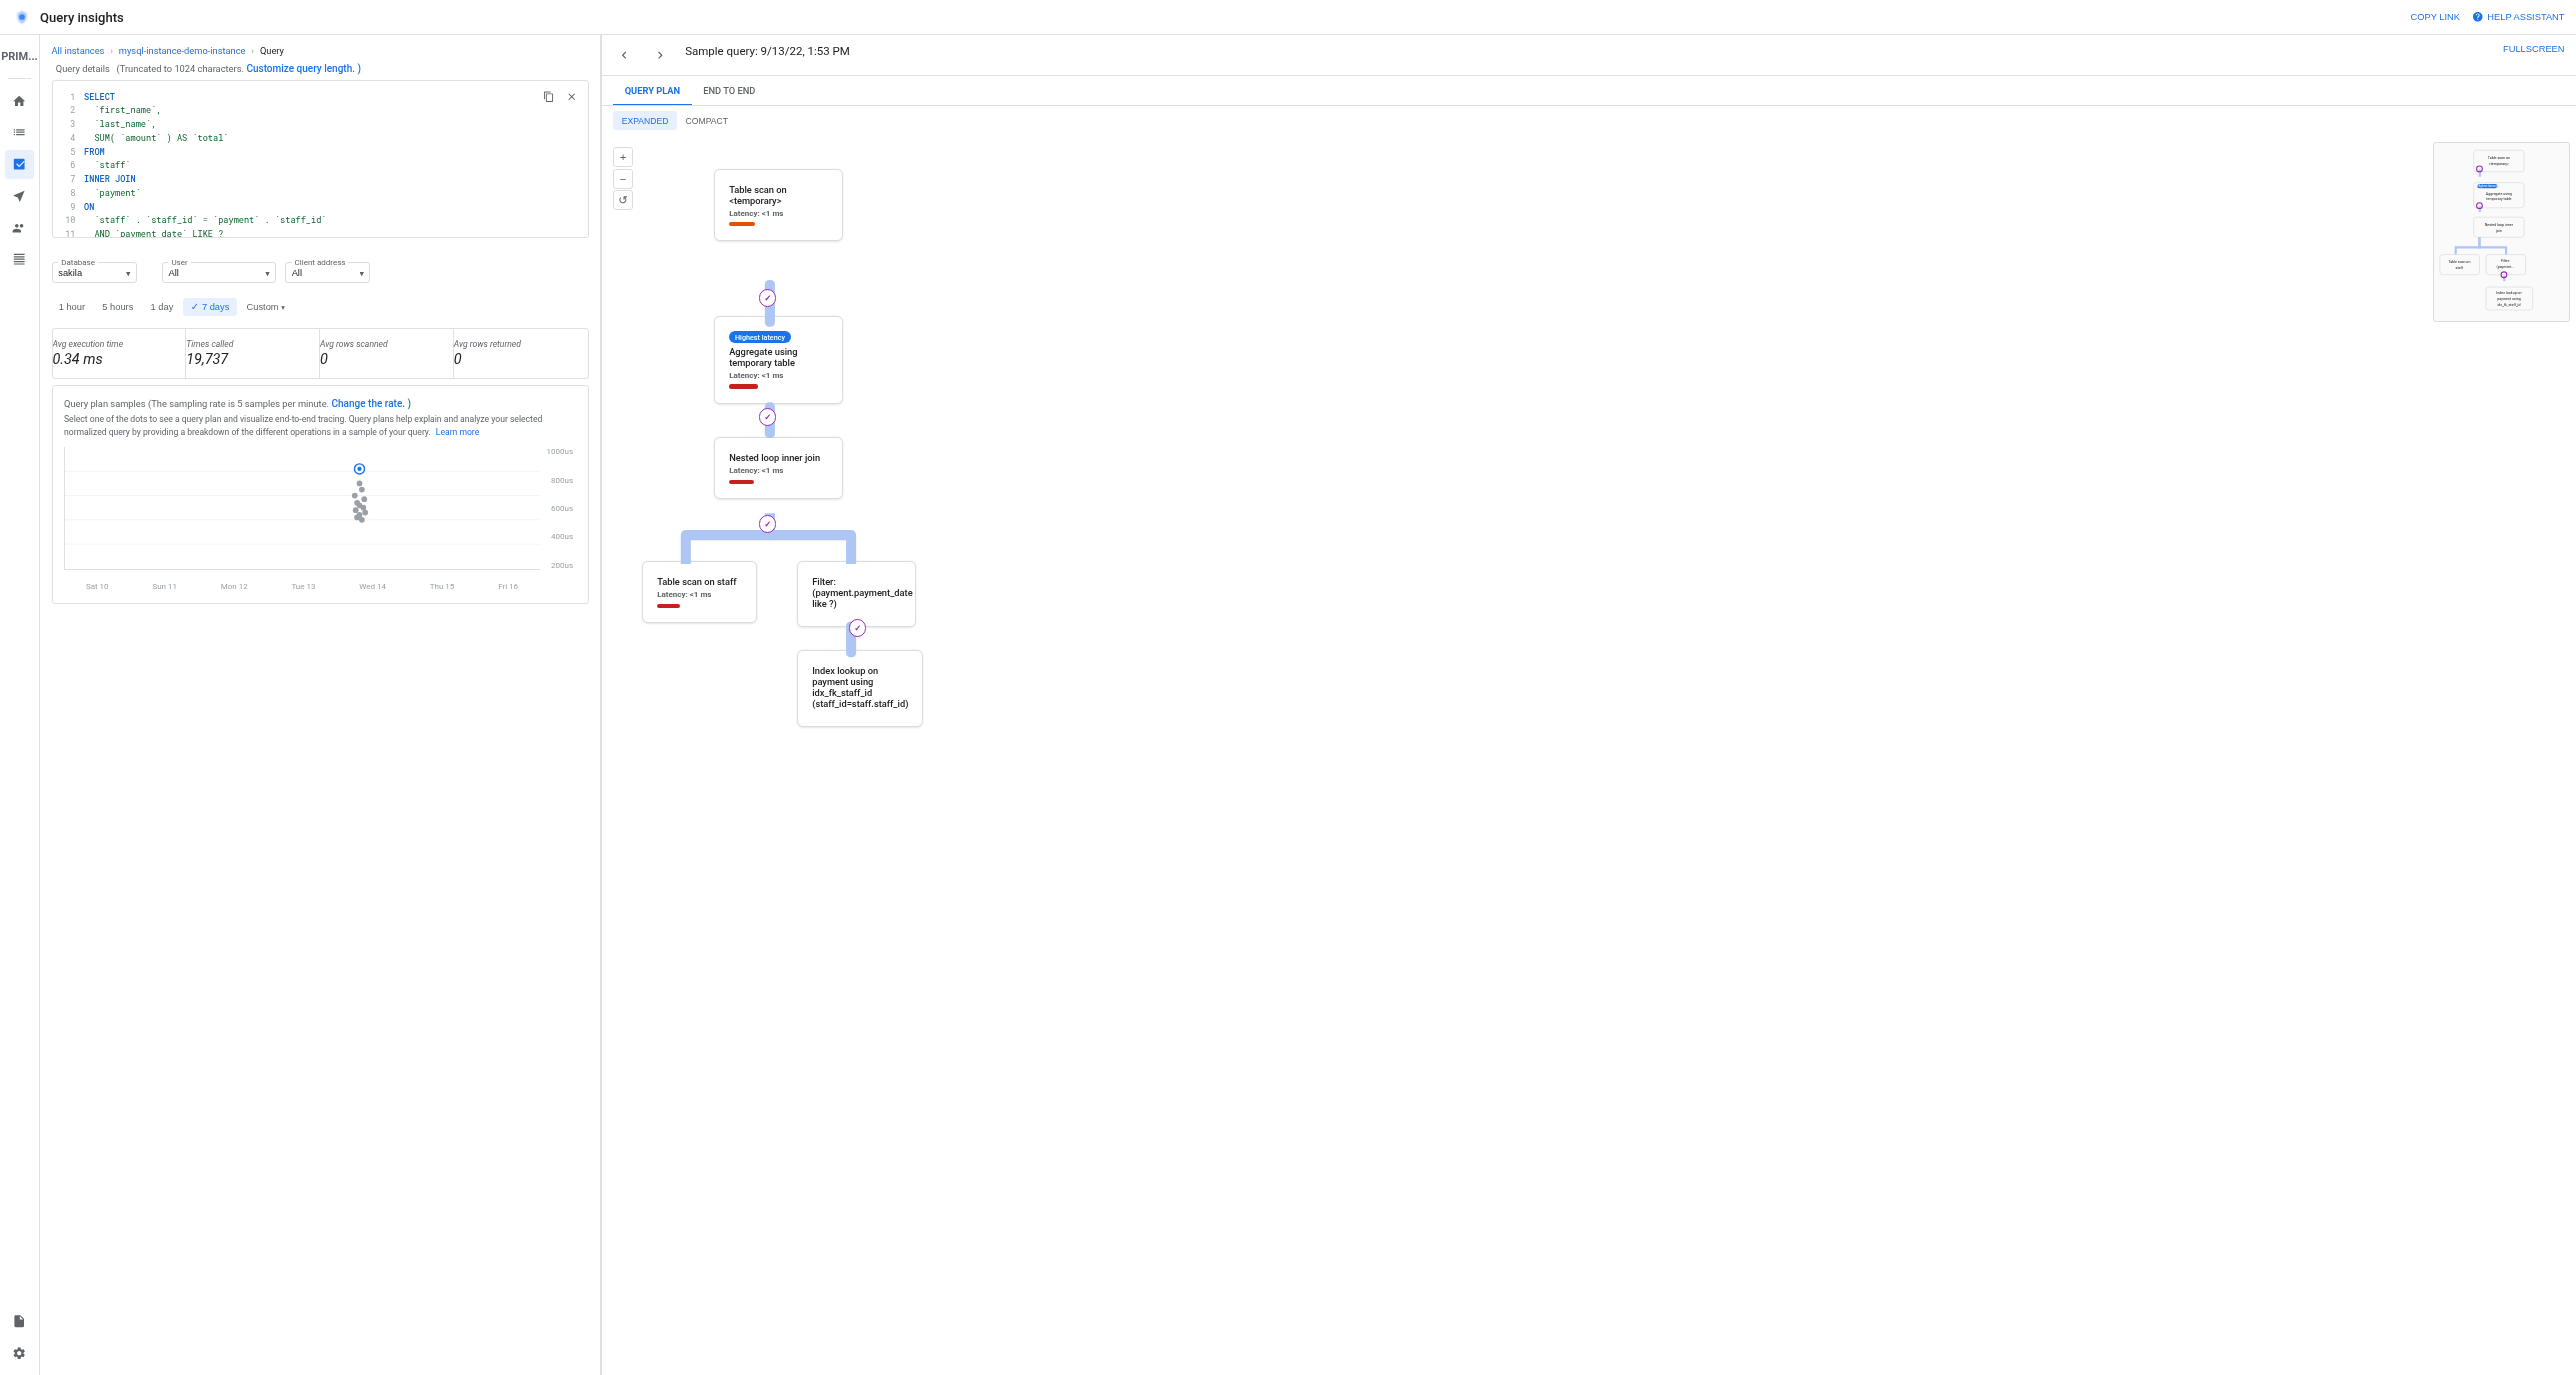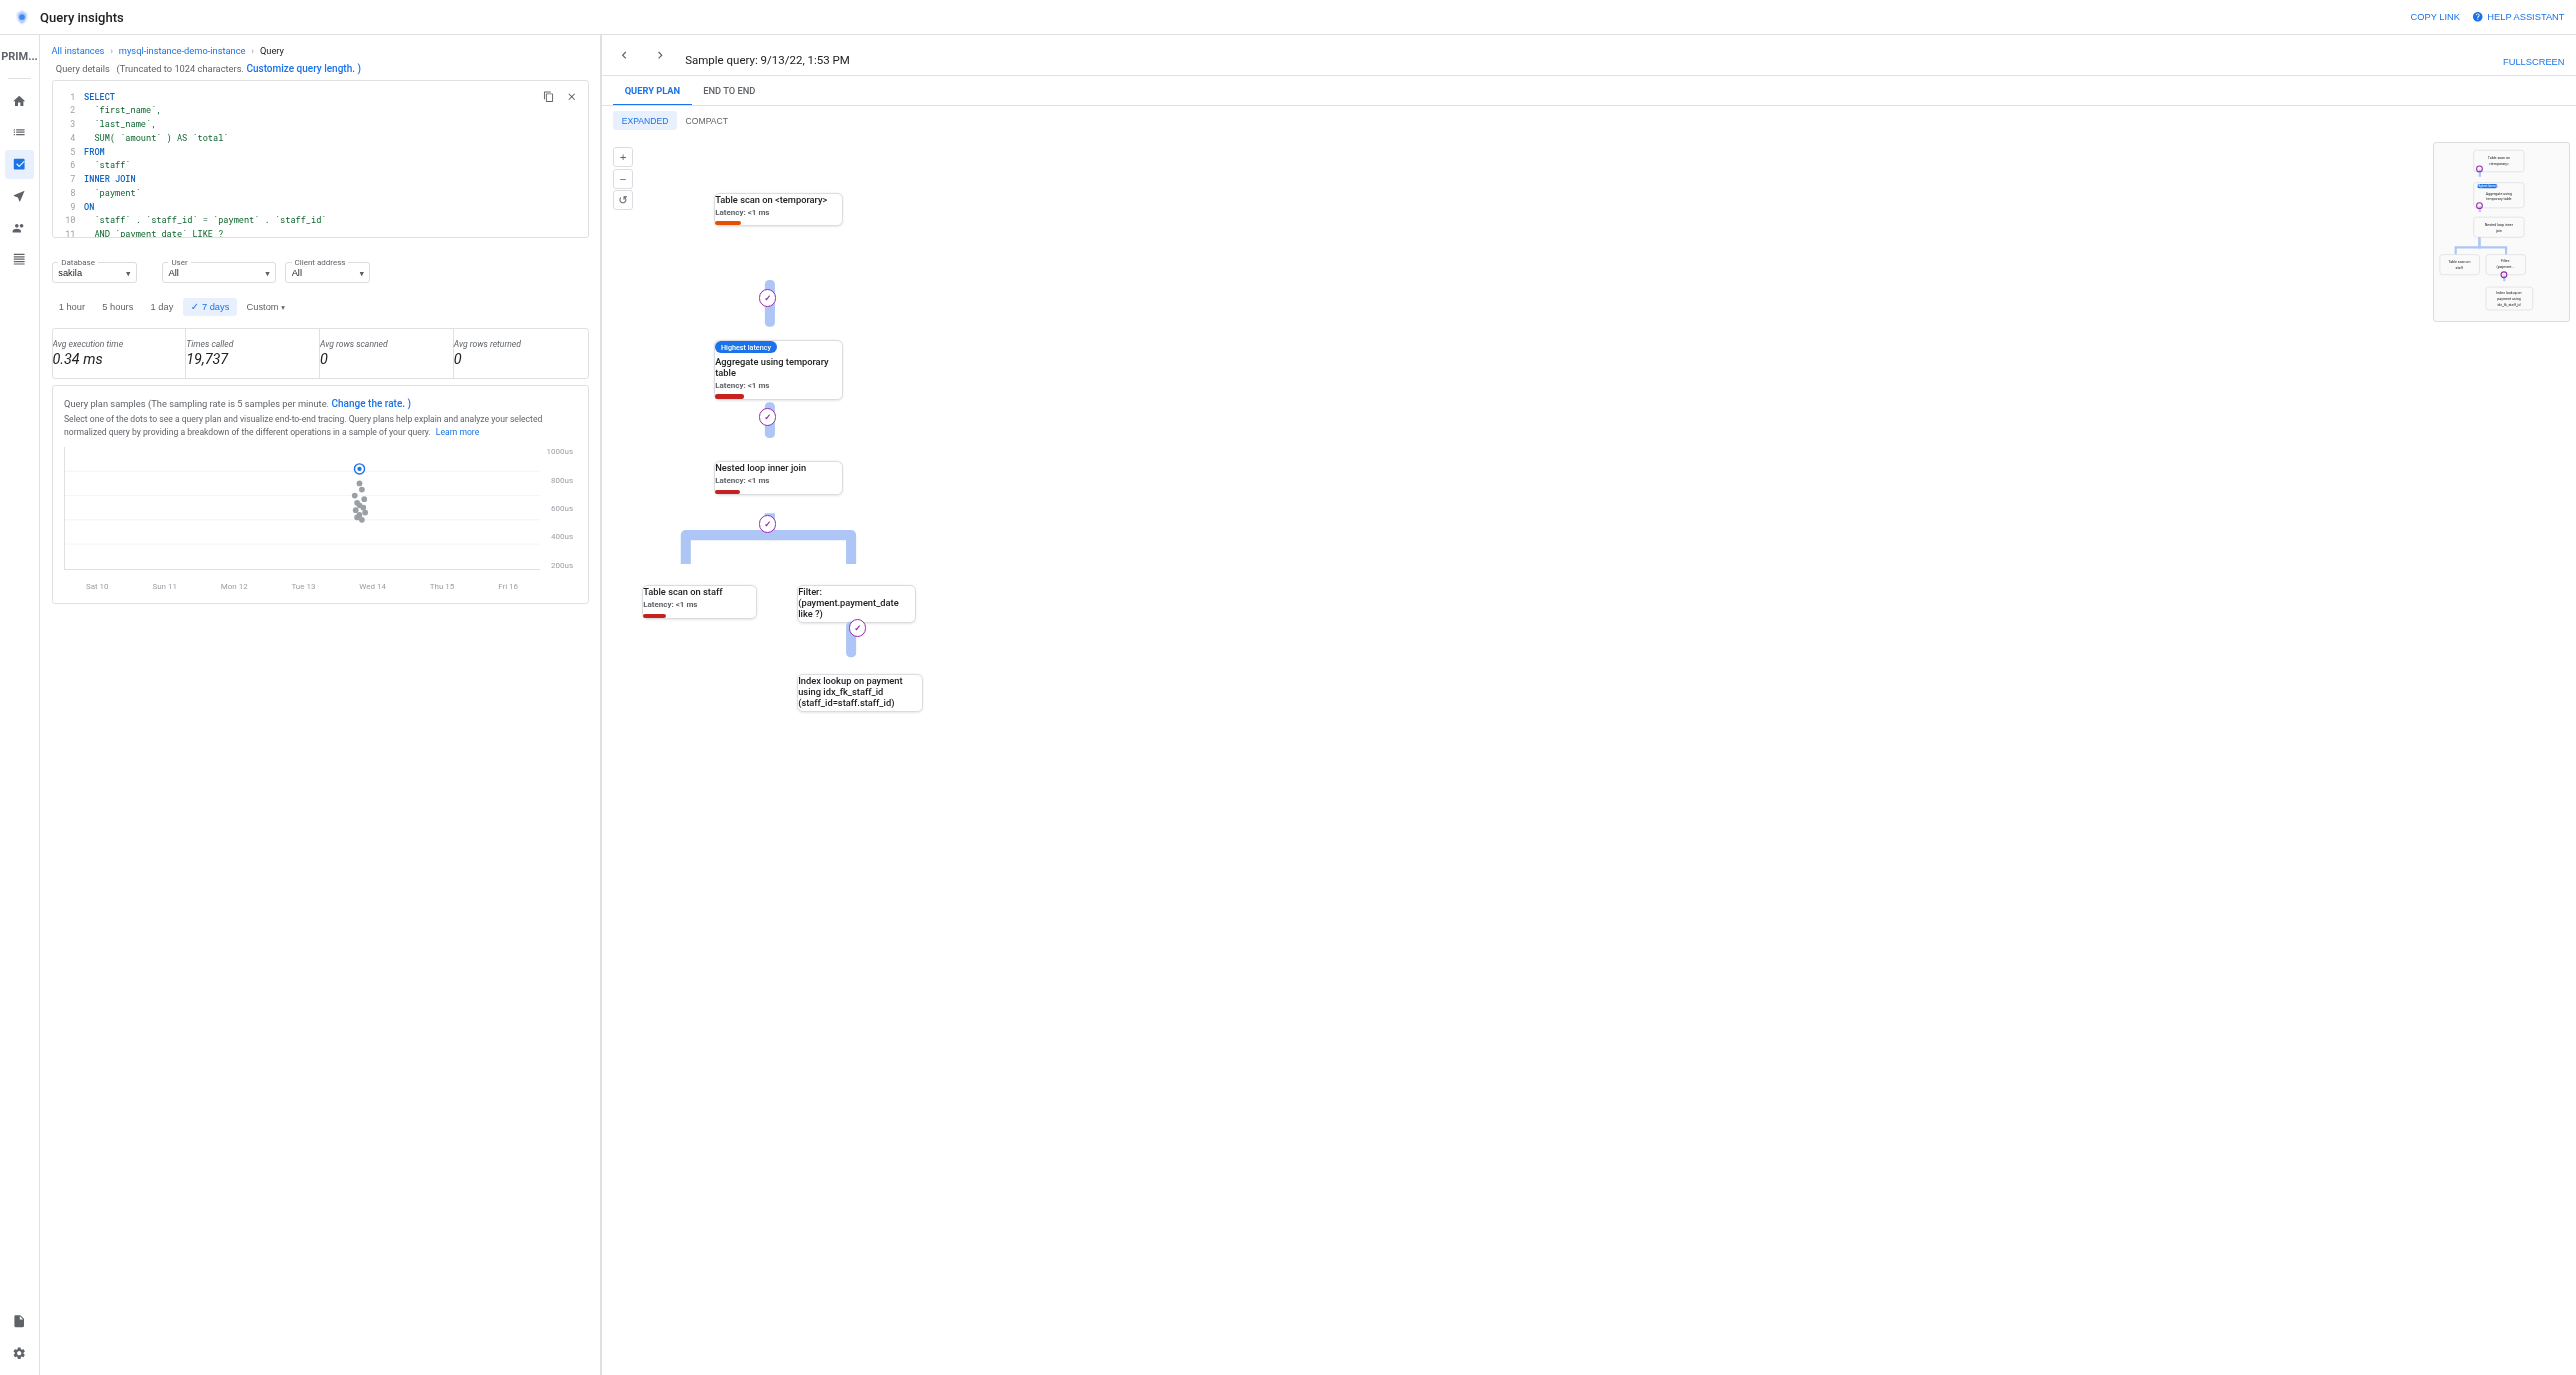--- a/index.html
+++ b/index.html
@@ -139,7 +139,7 @@
 
     
     .sample-header {
-      display: flex; align-items: flex-end; padding: 8.6px 11.5px; border-bottom: 0.7px solid #e0e0e0;
+      display: flex; align-items: flex-start; padding: 8.6px 11.5px; border-bottom: 0.7px solid #e0e0e0;
       gap: 13px;
     }
     .nav-btn {

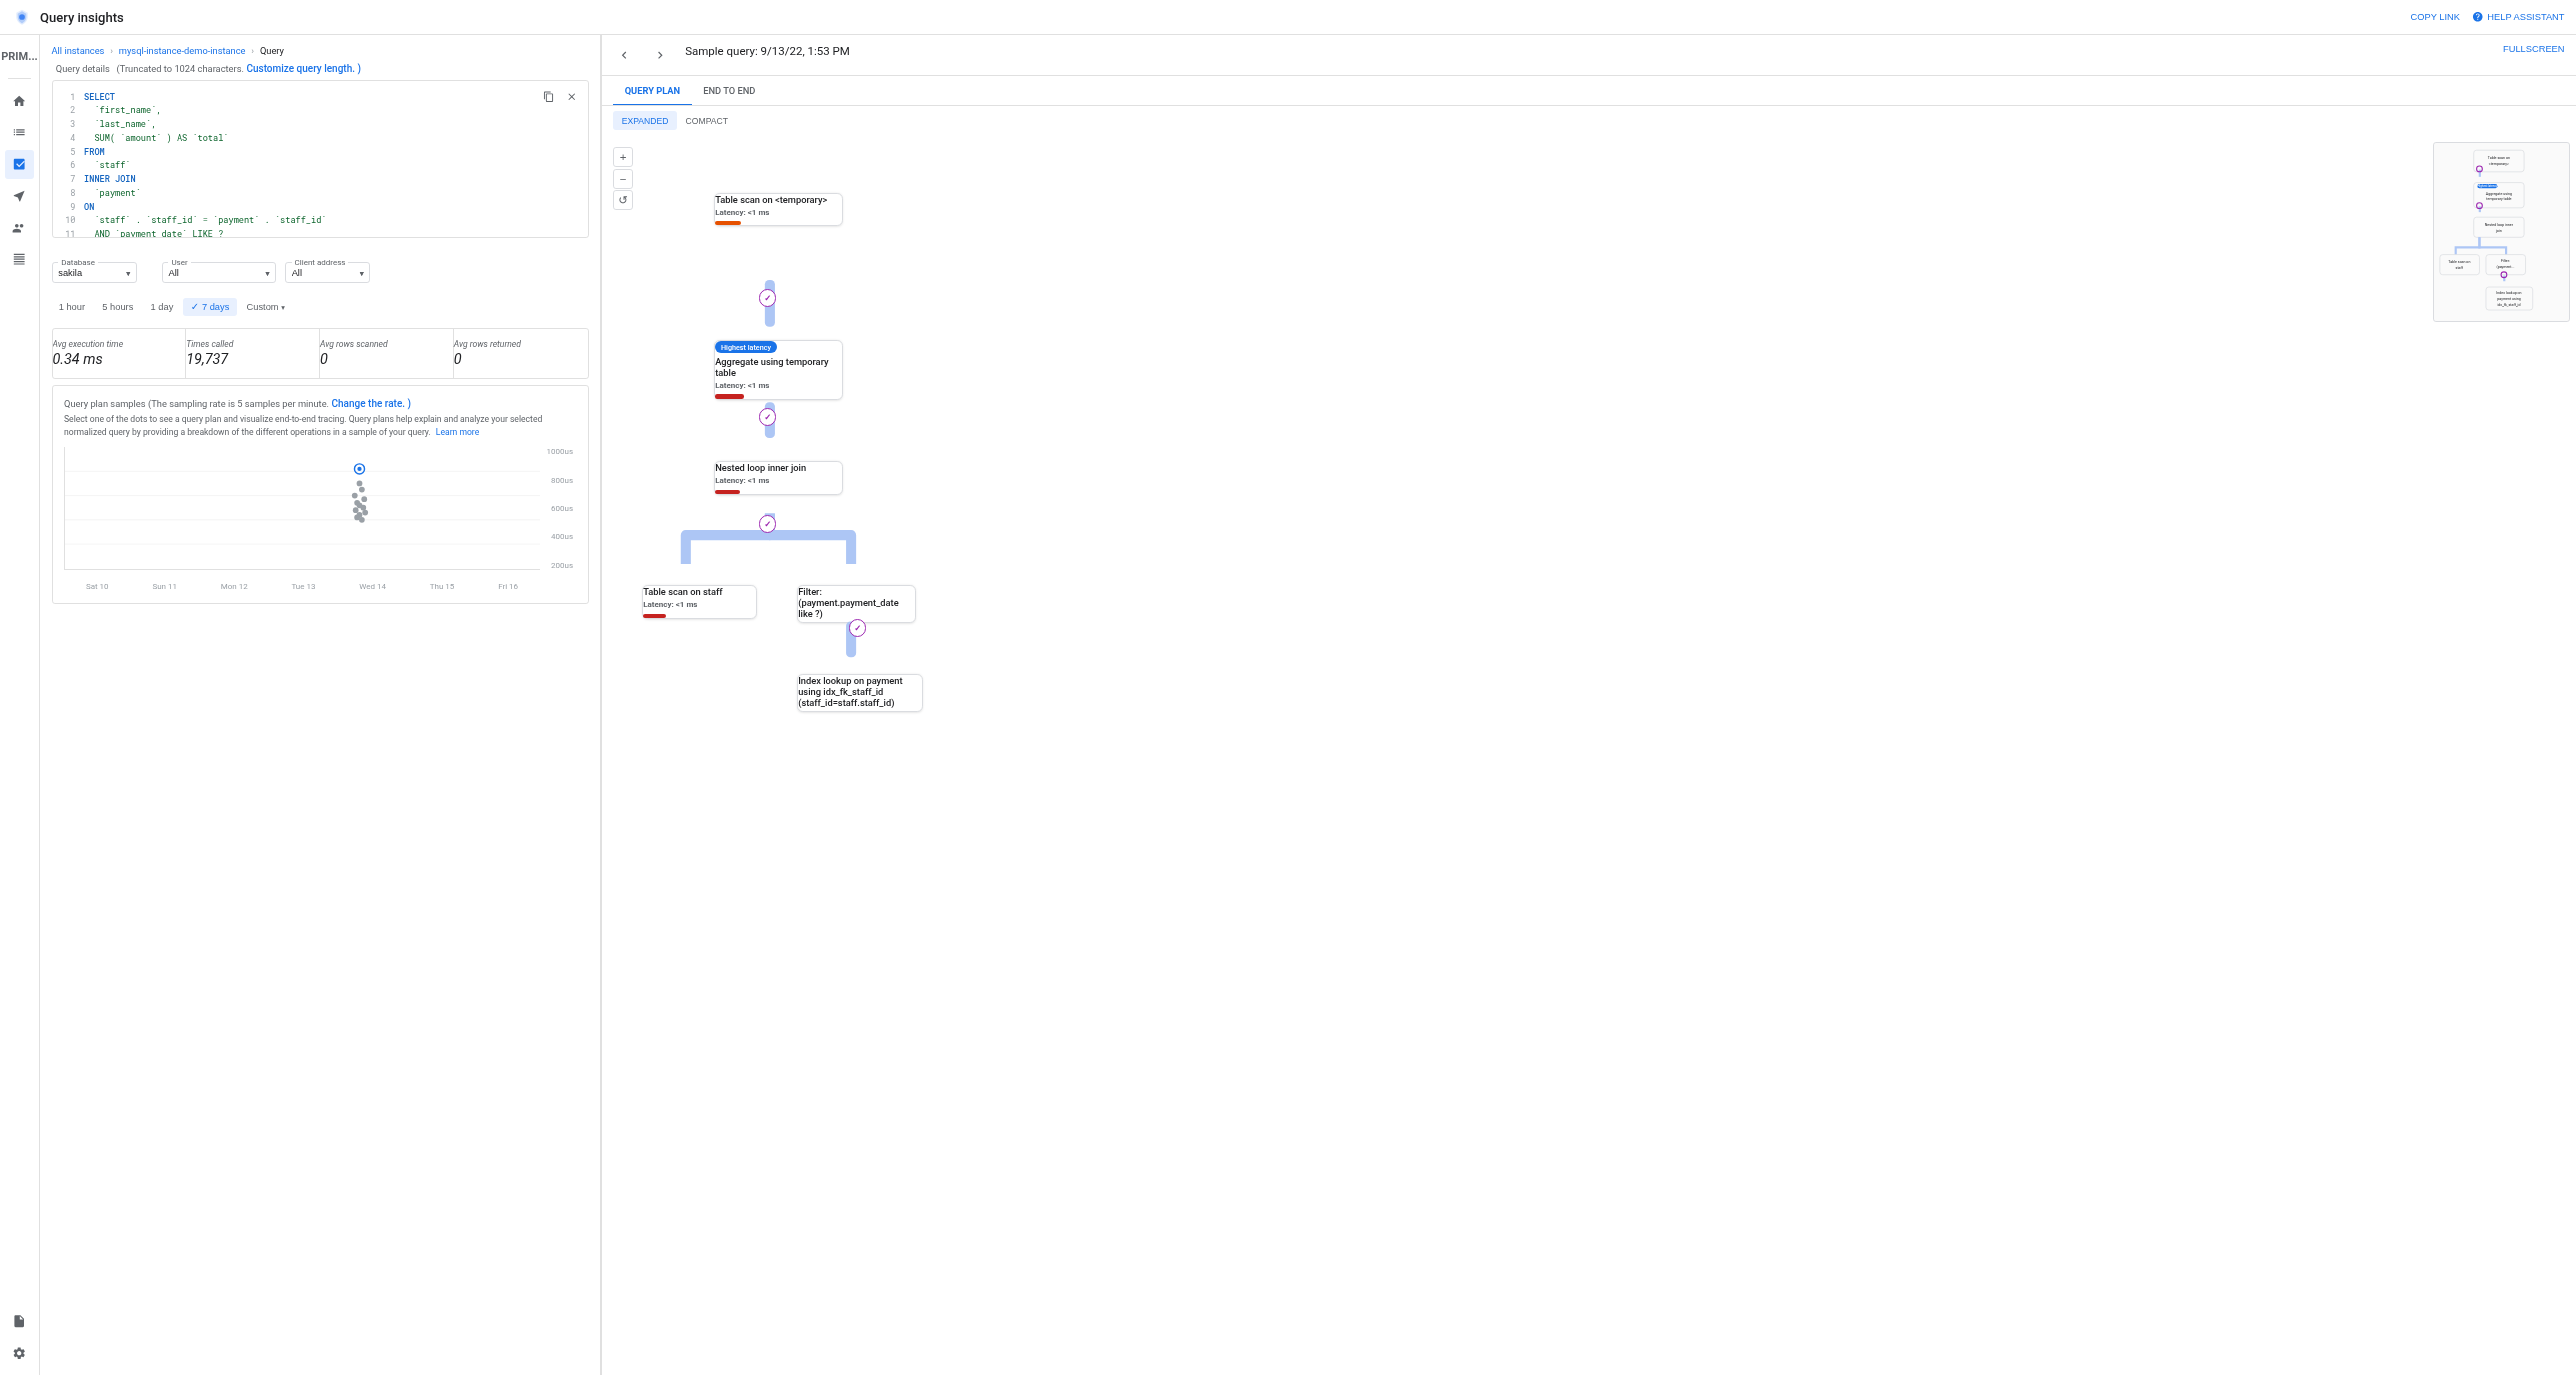--- a/index.html
+++ b/index.html
@@ -179,7 +179,7 @@
     }
     .plan-node {
       position: absolute; border: 0.7px solid #dadce0; border-radius: 5.8px; background: #fff;
-      padding: 0; font-size: 8.6px; box-shadow: 0 0.7px 2.2px rgba(0,0,0,0.1); margin-top: 24px;
+      padding: 14px; font-size: 8.6px; box-shadow: 0 0.7px 2.2px rgba(0,0,0,0.1);
     }
     .plan-node-title { font-size: 9.3px; font-weight: 500; color: #202124; margin-bottom: 2.9px; }
     .plan-node-latency { font-size: 8px; color: #5f6368; margin-bottom: 4.3px; font-weight: bold; }

